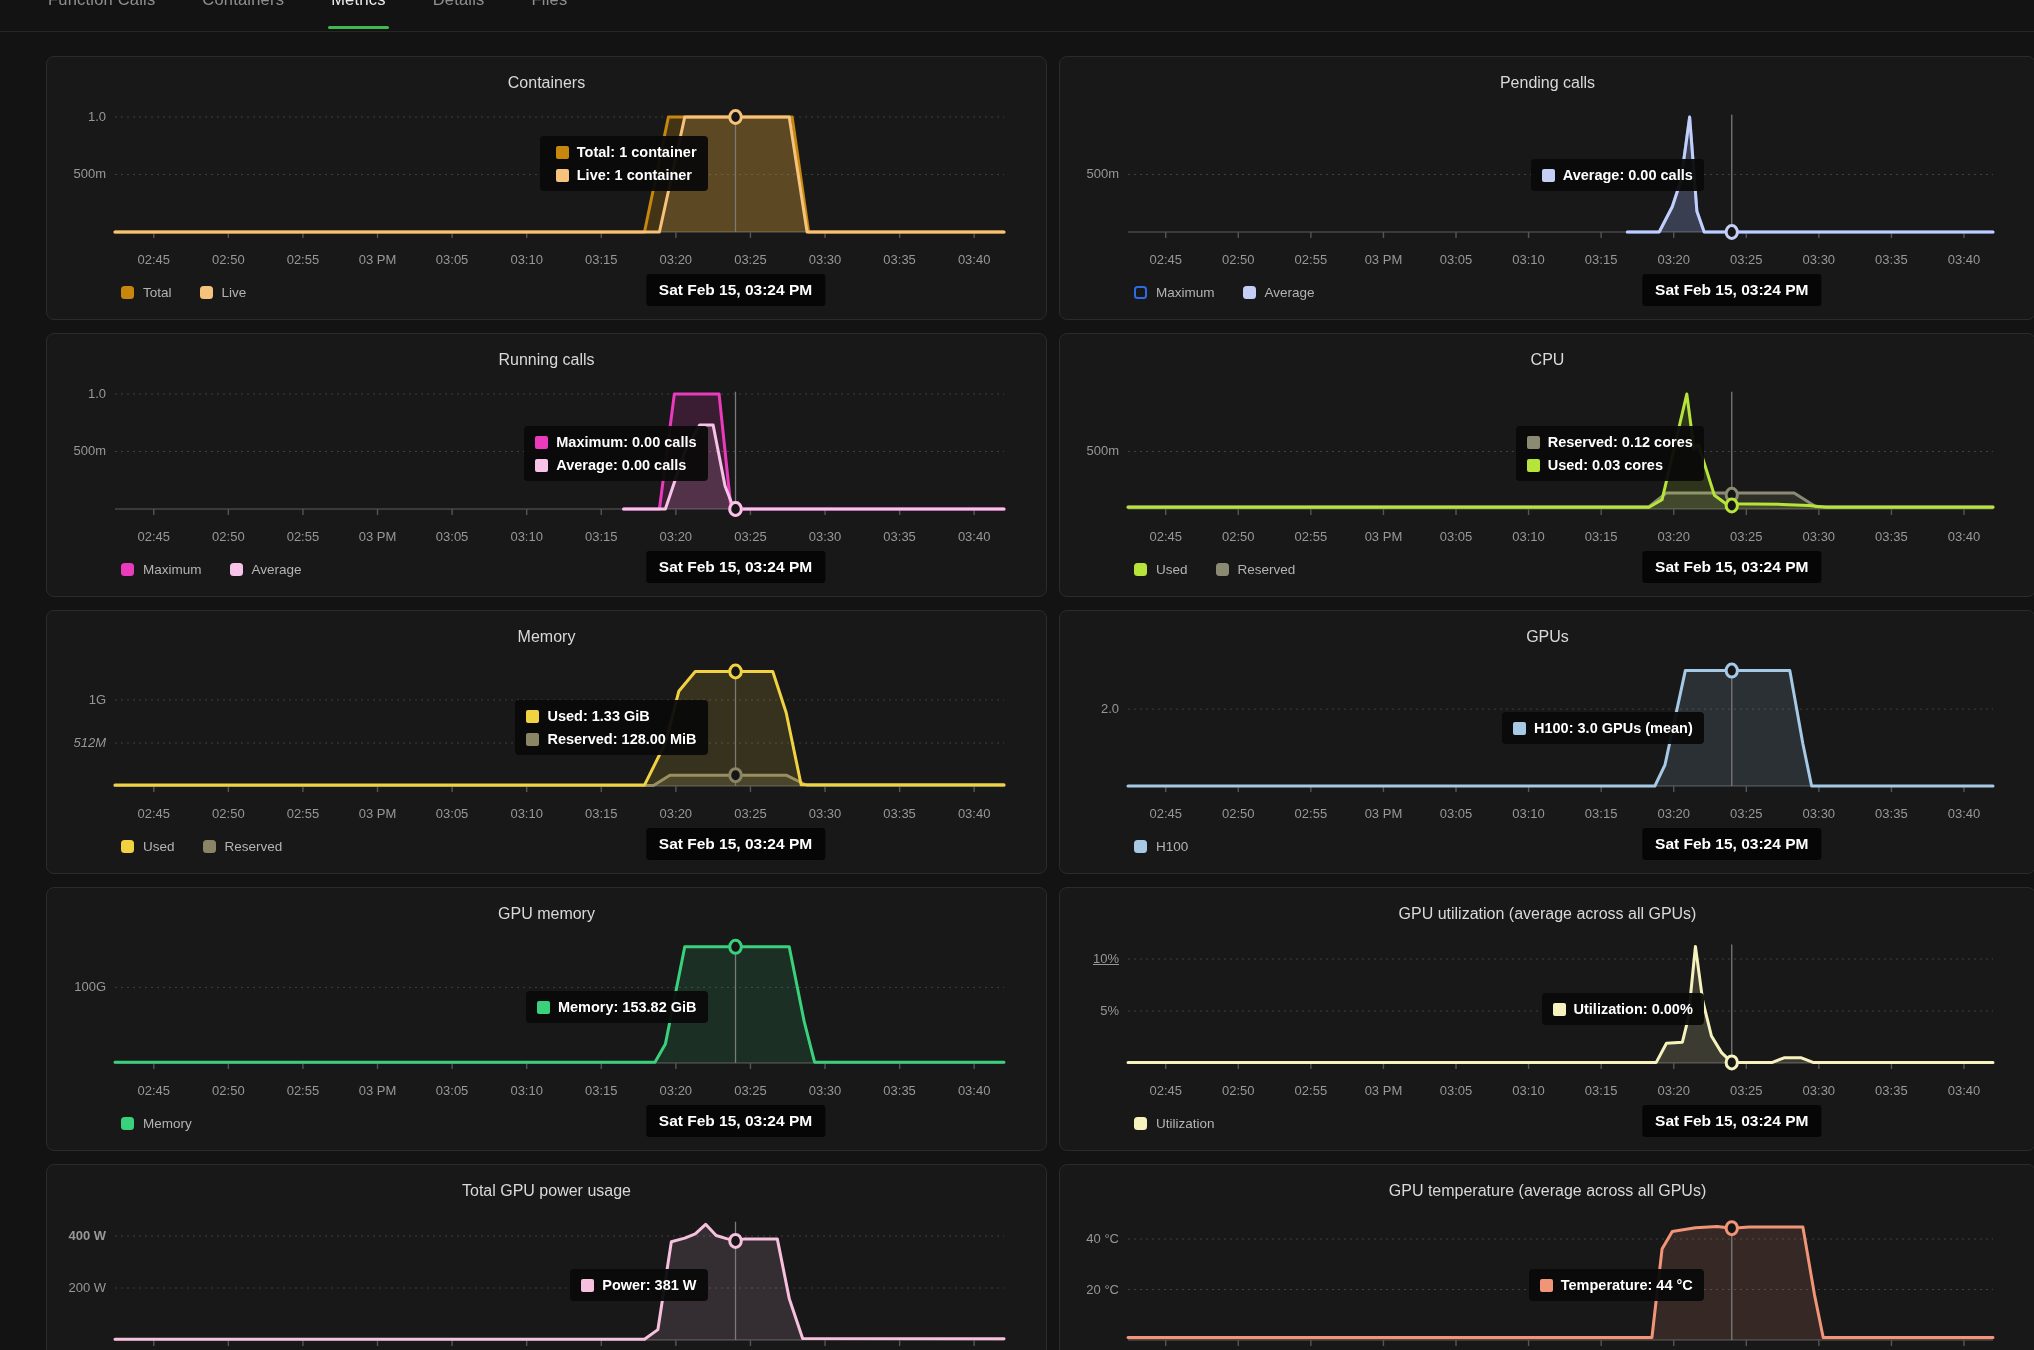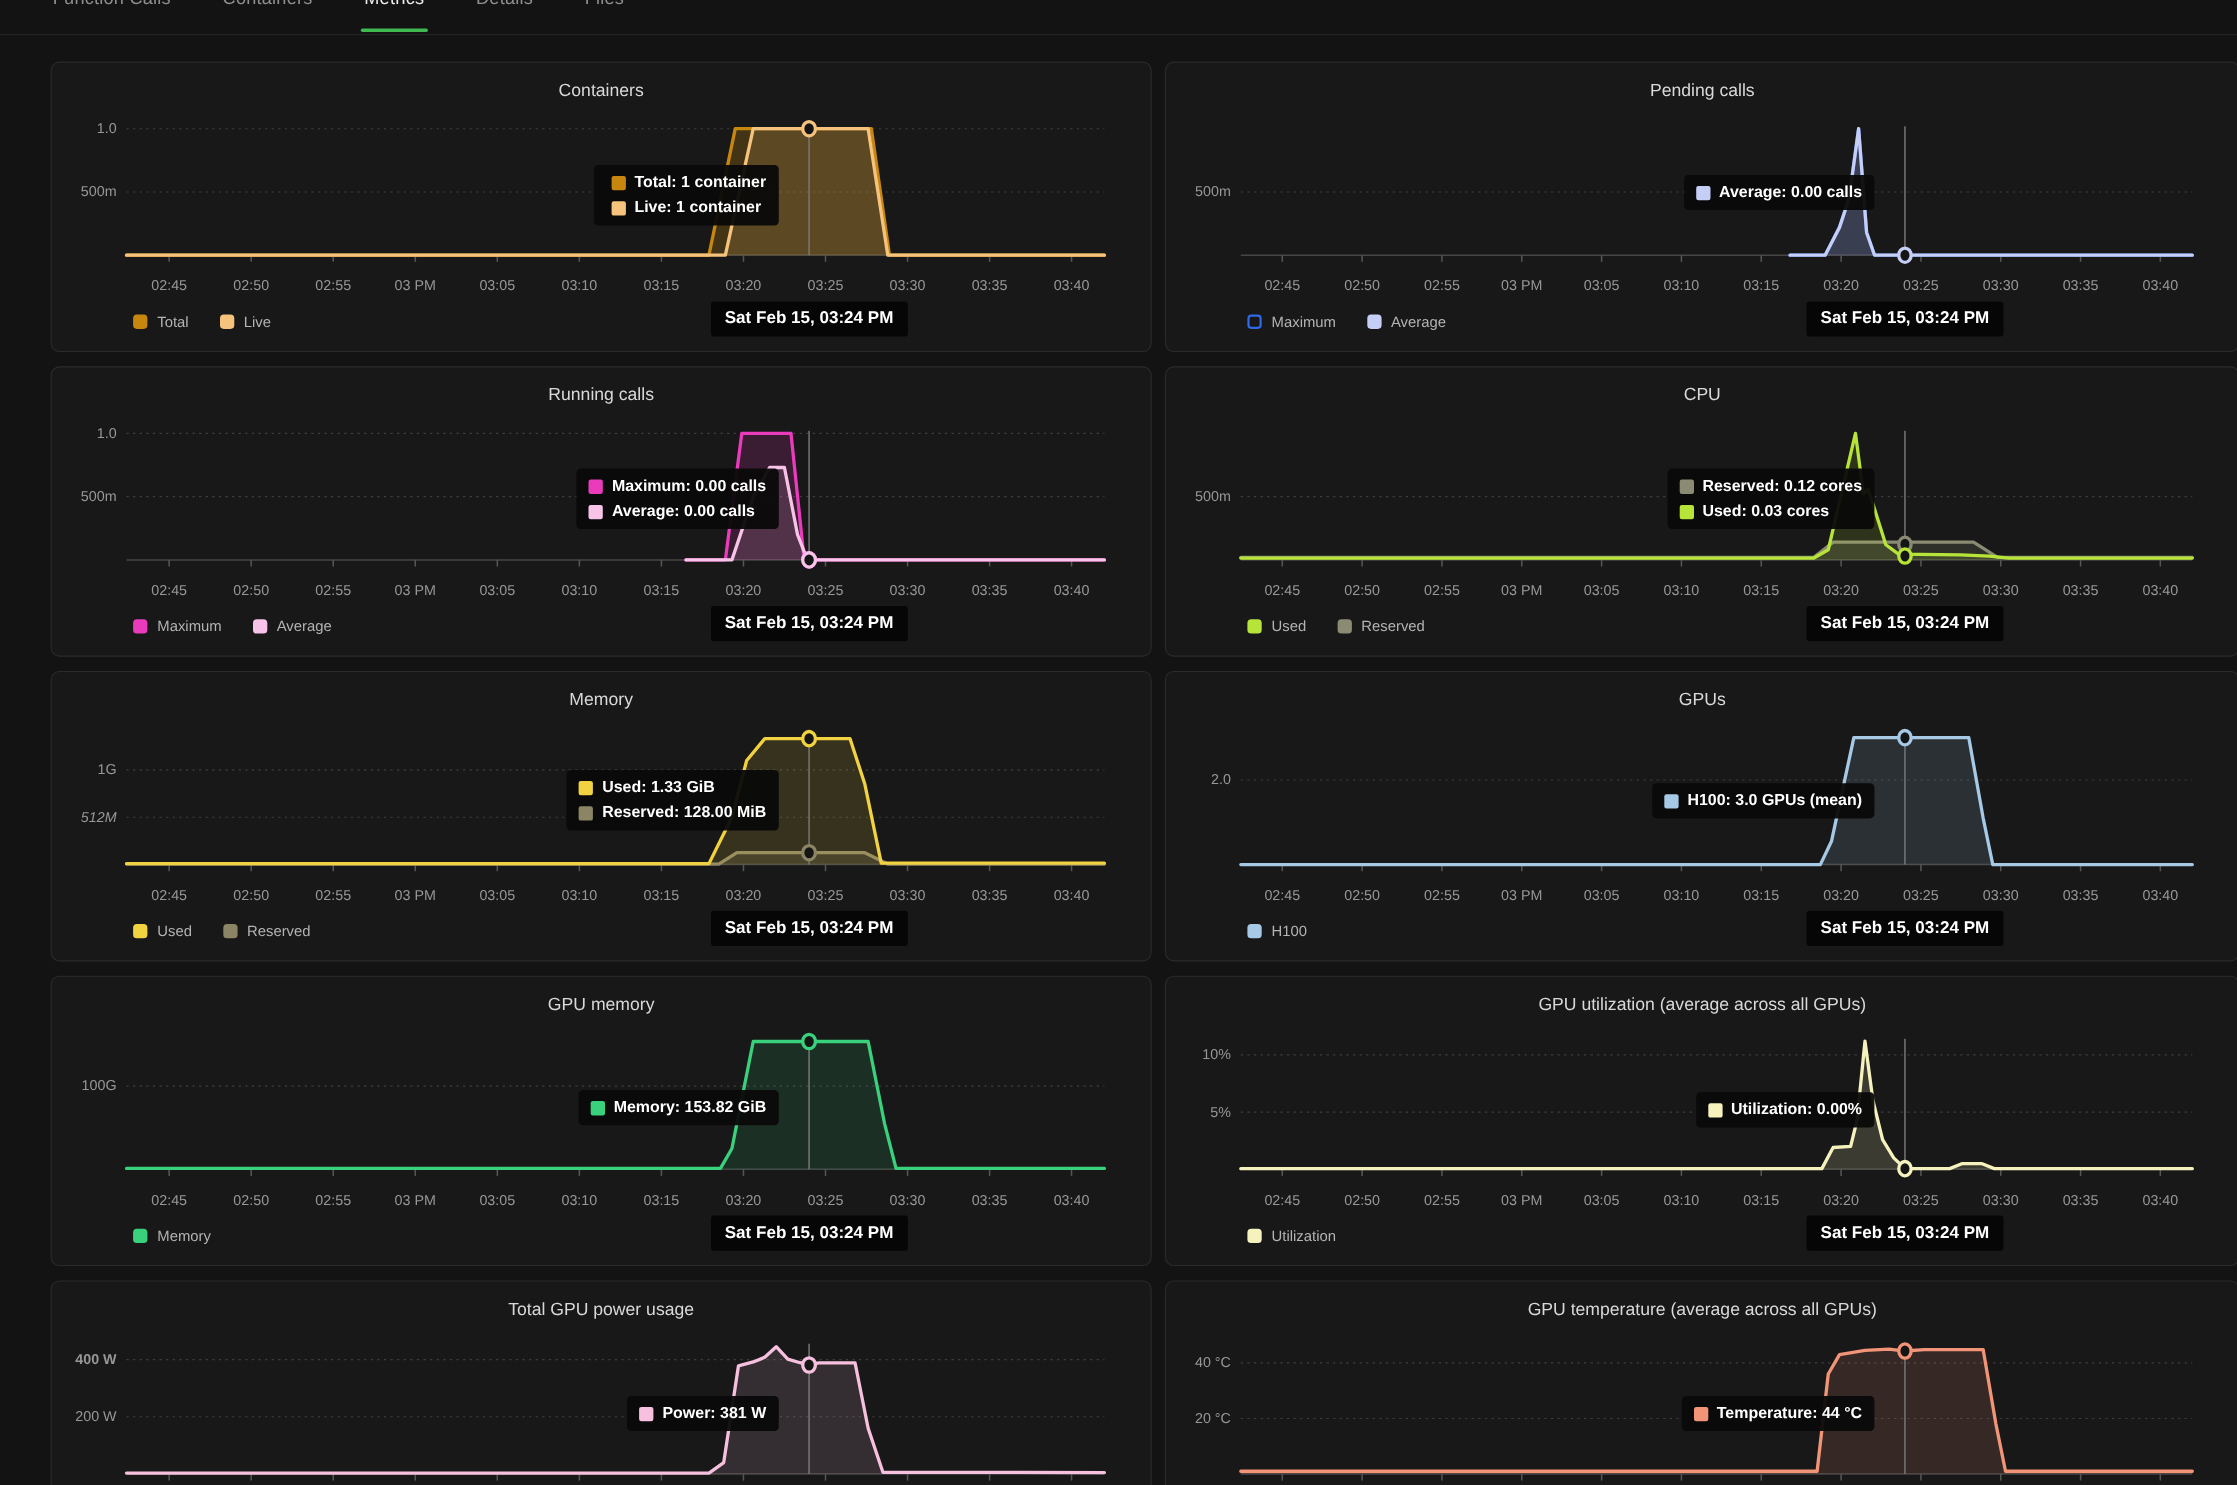--- a/index.html
+++ b/index.html
@@ -92,7 +92,7 @@
           <line class="cross-line" x1="698.0" x2="698.0" y1="15.0" y2="130"></line>
           <circle class="marker" cx="698.0" cy="15.0" r="6.5" stroke="#f6c37c"></circle>
         </svg>
-      <div class="tt" style="right: calc(30.2% + 28px); top: 48px; padding-left: 16px;">
+      <div class="tt" style="right: calc(30.2% + 28px); top: 34px; padding-left: 16px;">
           <div class="tt-row">
             <span class="tt-swatch" style="background: rgb(199, 134, 14);"></span>
             <span class="tt-text">Total: 1 container</span>

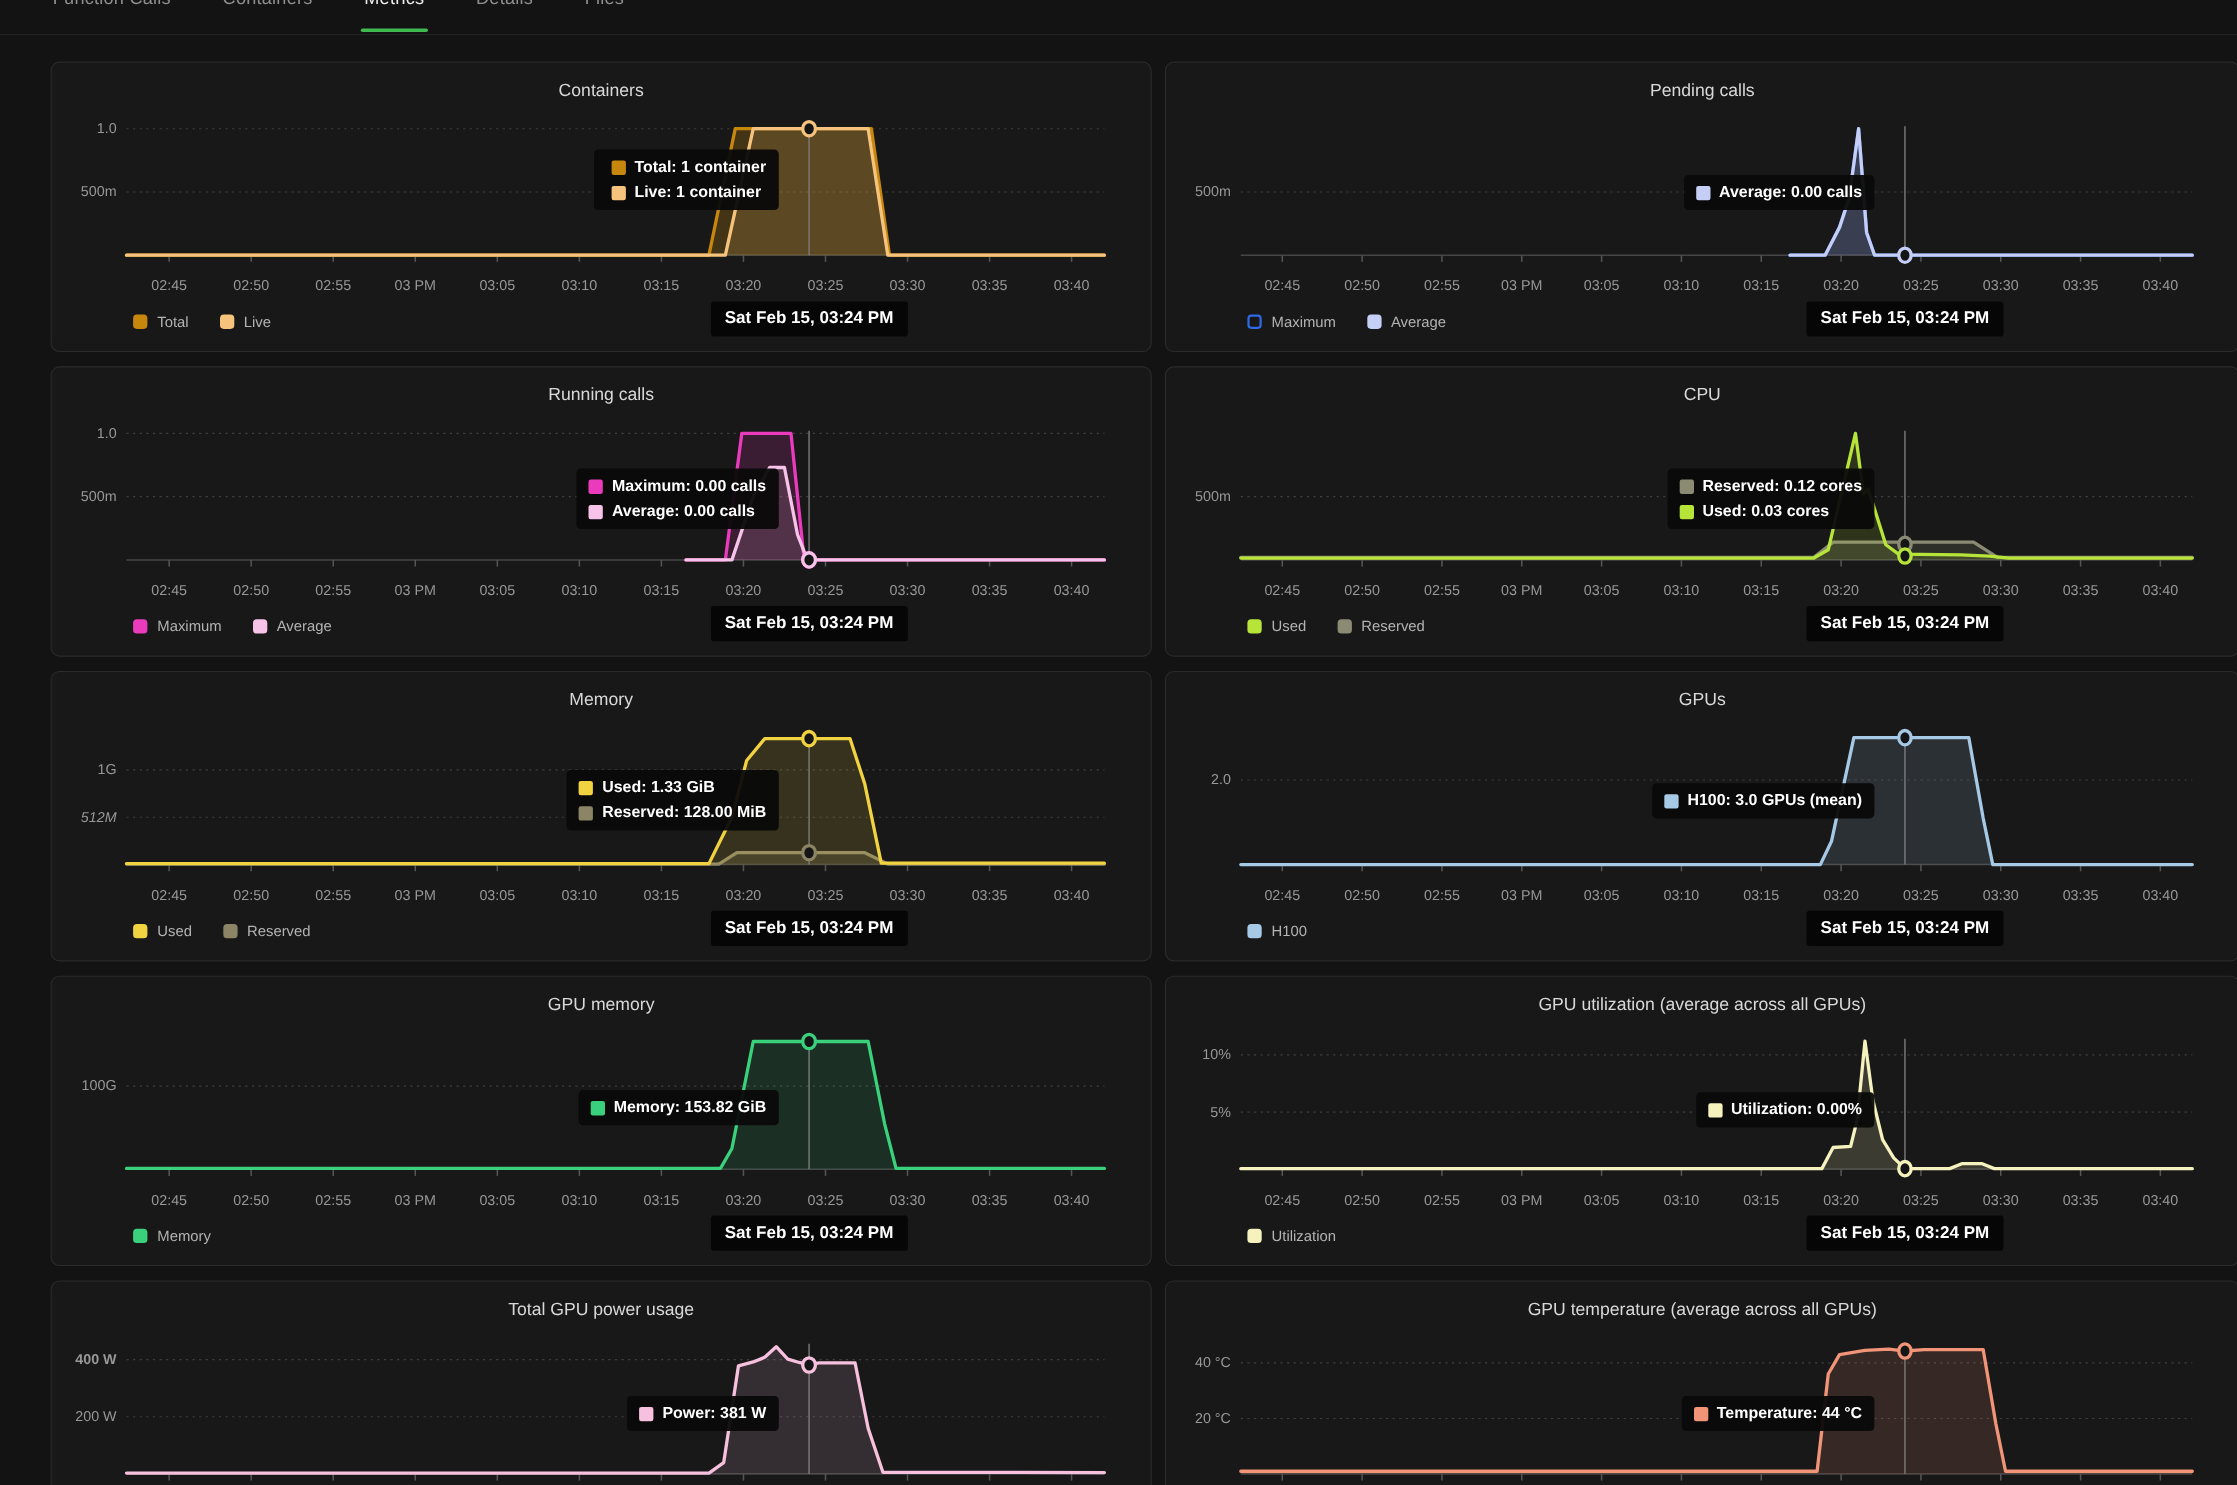--- a/index.html
+++ b/index.html
@@ -509,7 +509,7 @@
           </div>
         </div>
       <div class="ttime" style="left: 69.7987%;">Sat Feb 15, 03:24 PM</div>
-    <span class="ylab" style="top: 18px;">10%</span>
+    <span class="ylab" style="top: 18px; text-decoration: underline;">10%</span>
         <span class="ylab" style="top: 70px;">5%</span>
         <span class="xlab" style="left: 4.36242%;">02:45</span>
         <span class="xlab" style="left: 12.7517%;">02:50</span>

